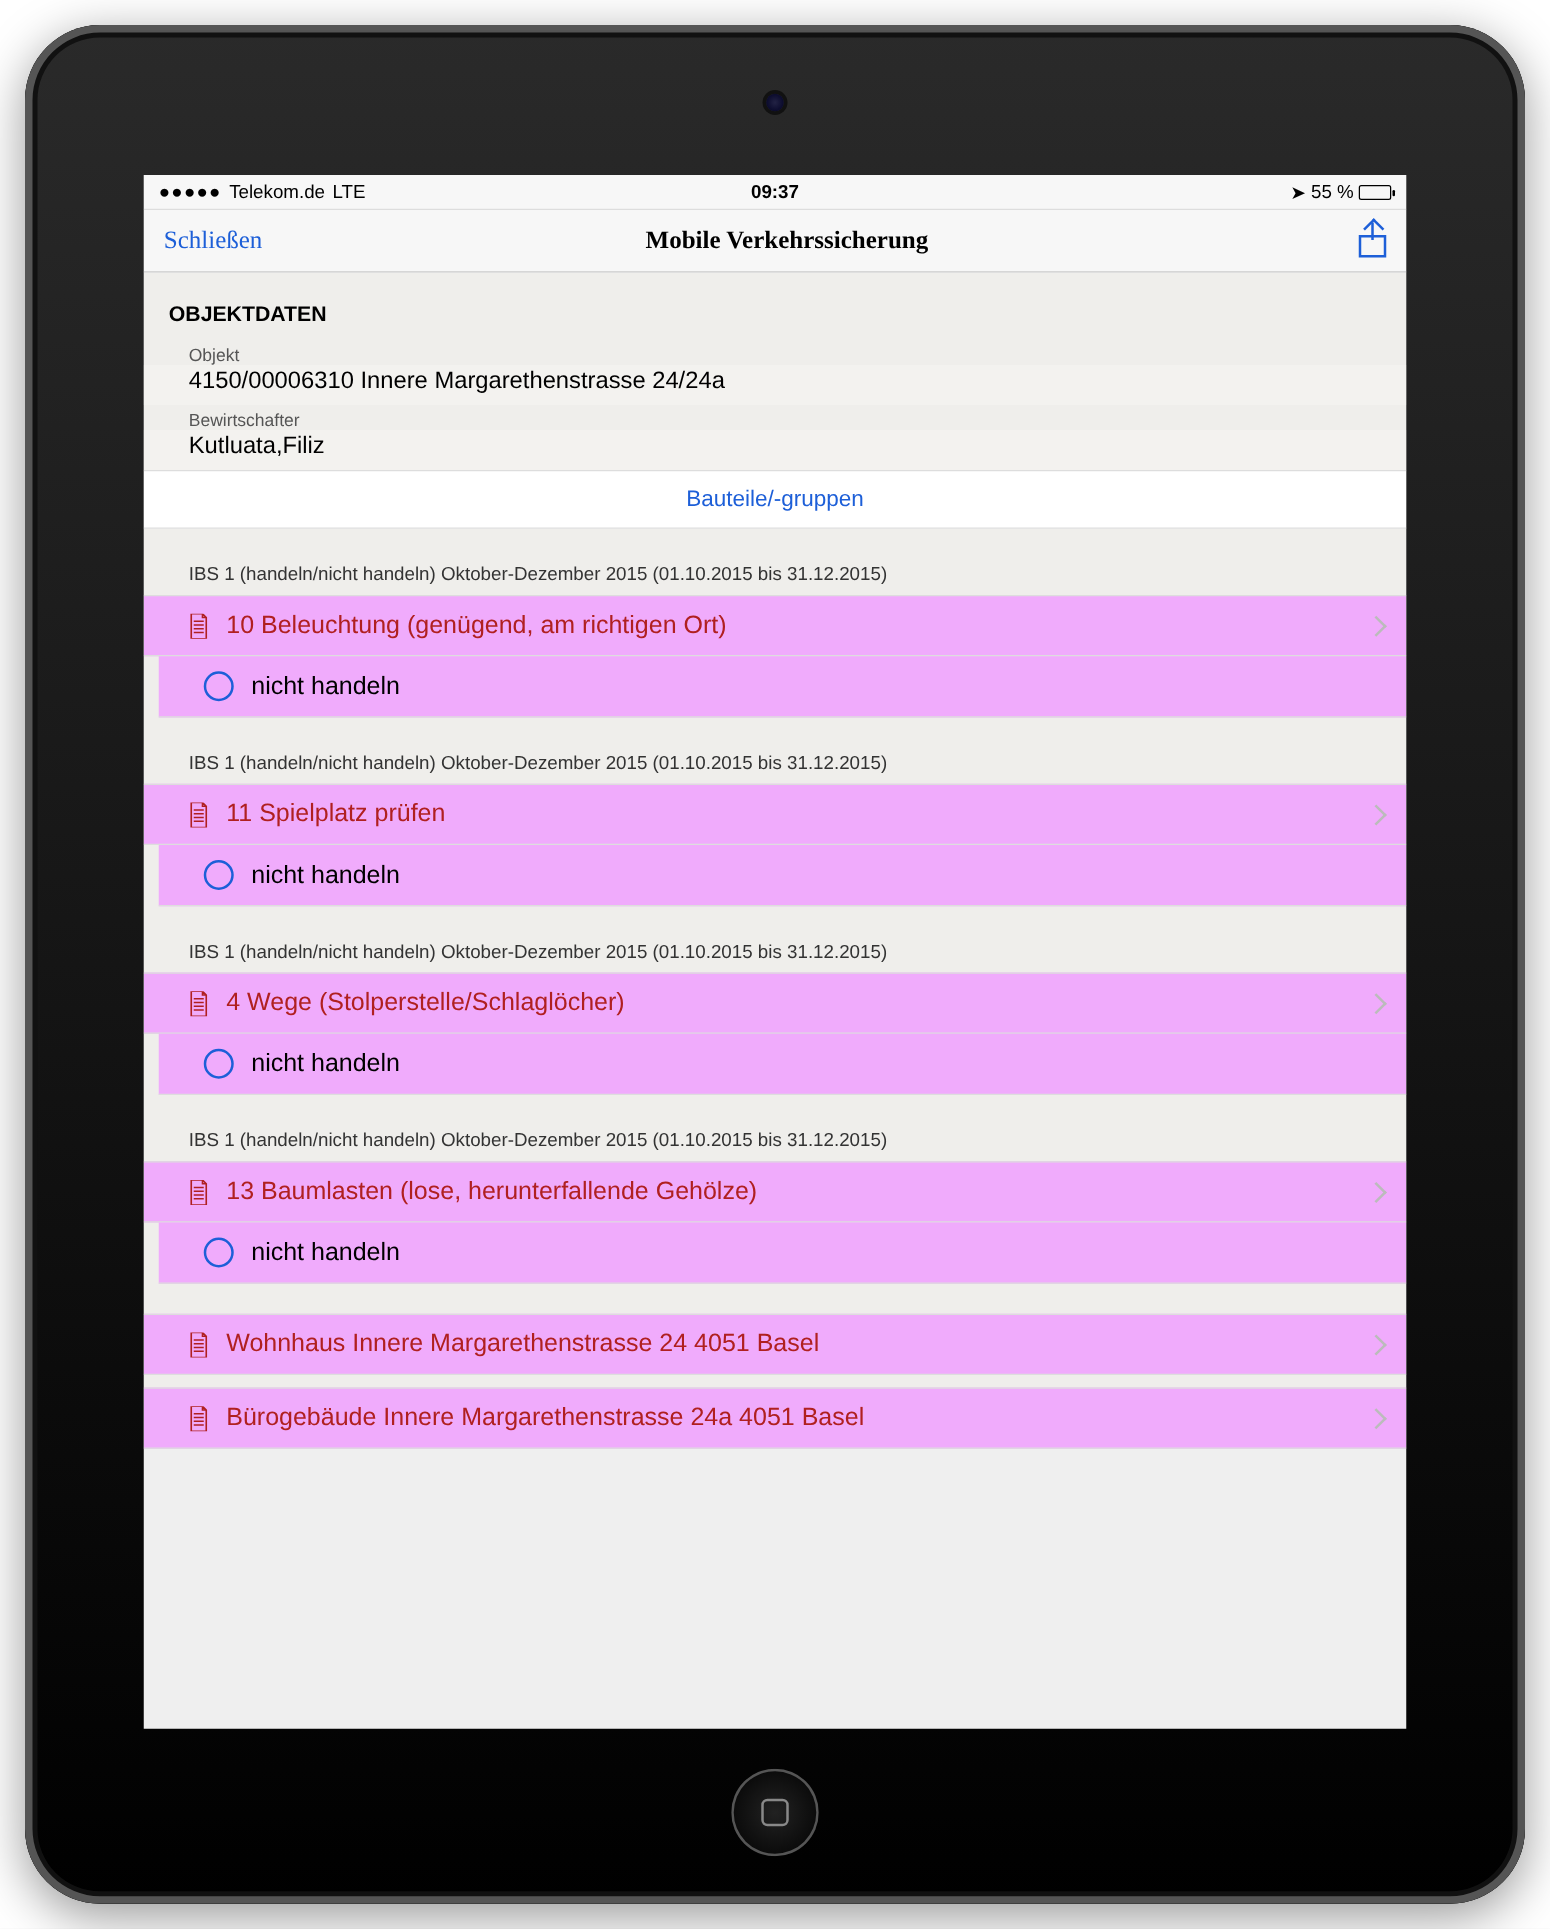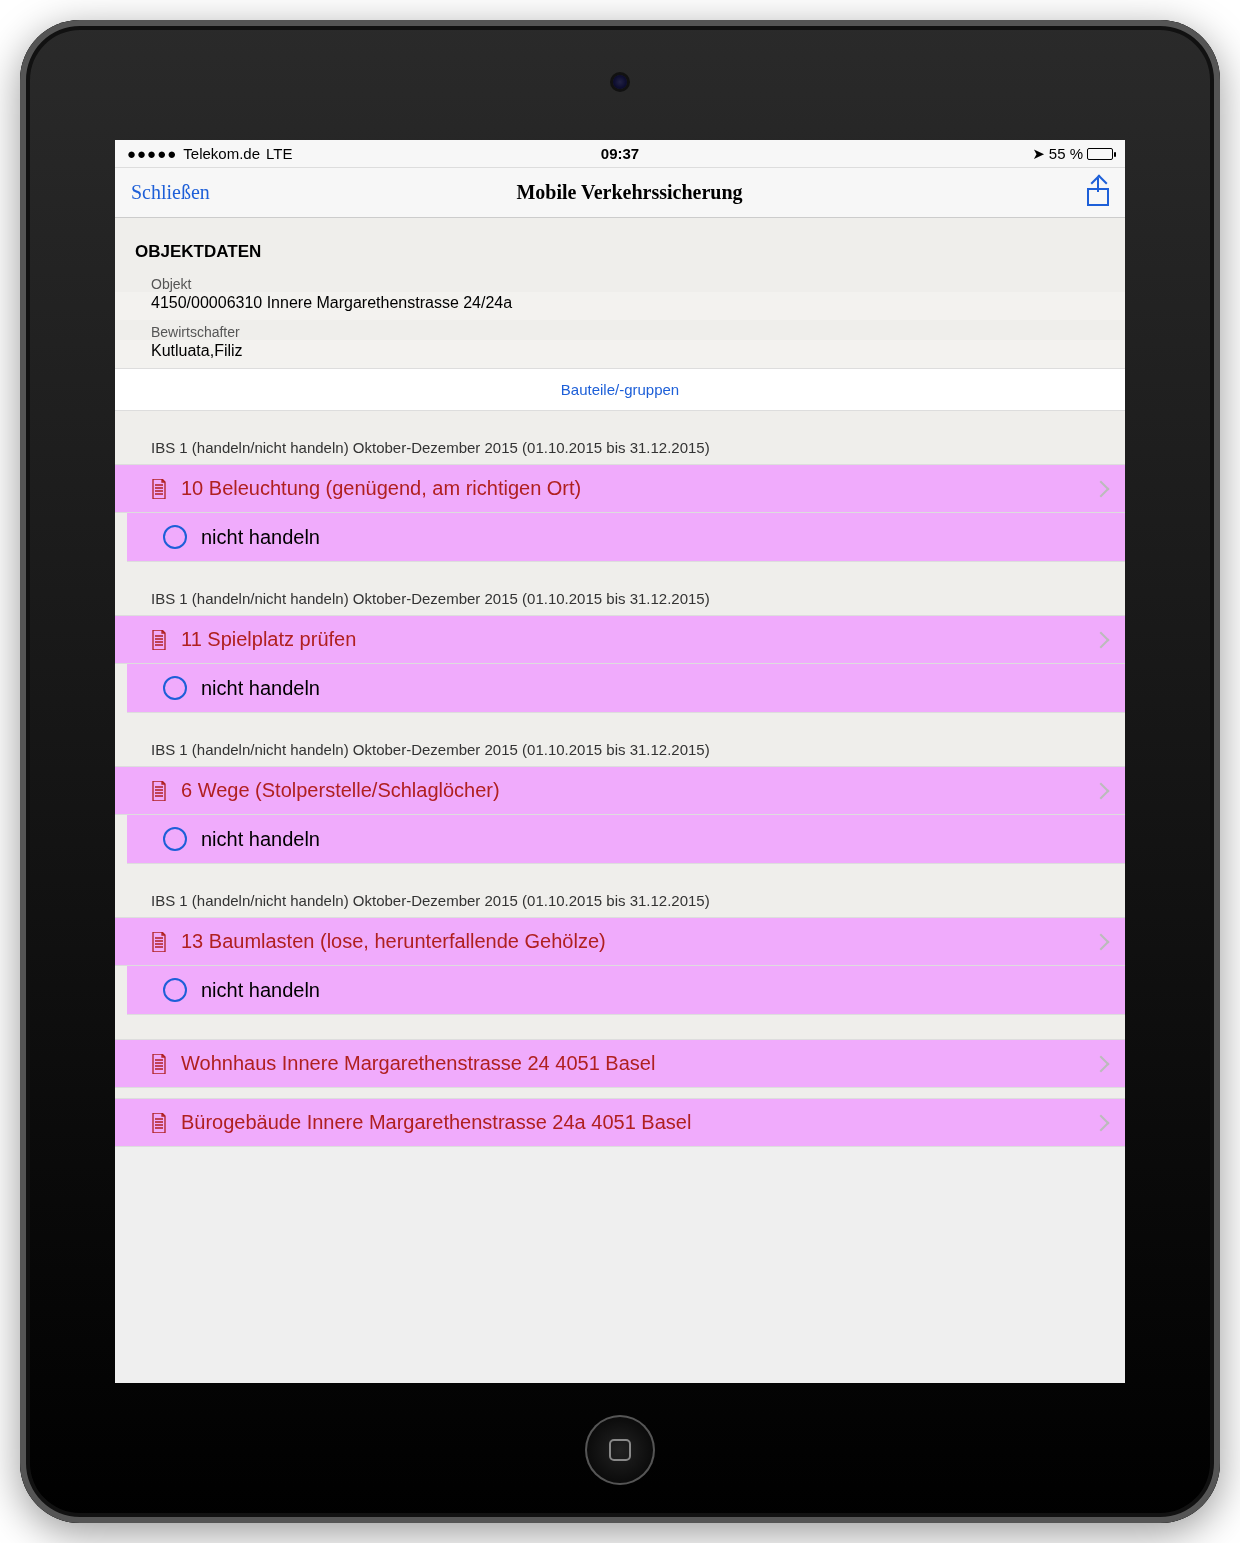--- a/index.html
+++ b/index.html
@@ -110,7 +110,7 @@
   }
   .field-value {
     padding: 2px 24px 8px 36px;
-    font-size:16px;
+    font-size:19px;
     color:#000;
     background:#f3f2ef;
   }

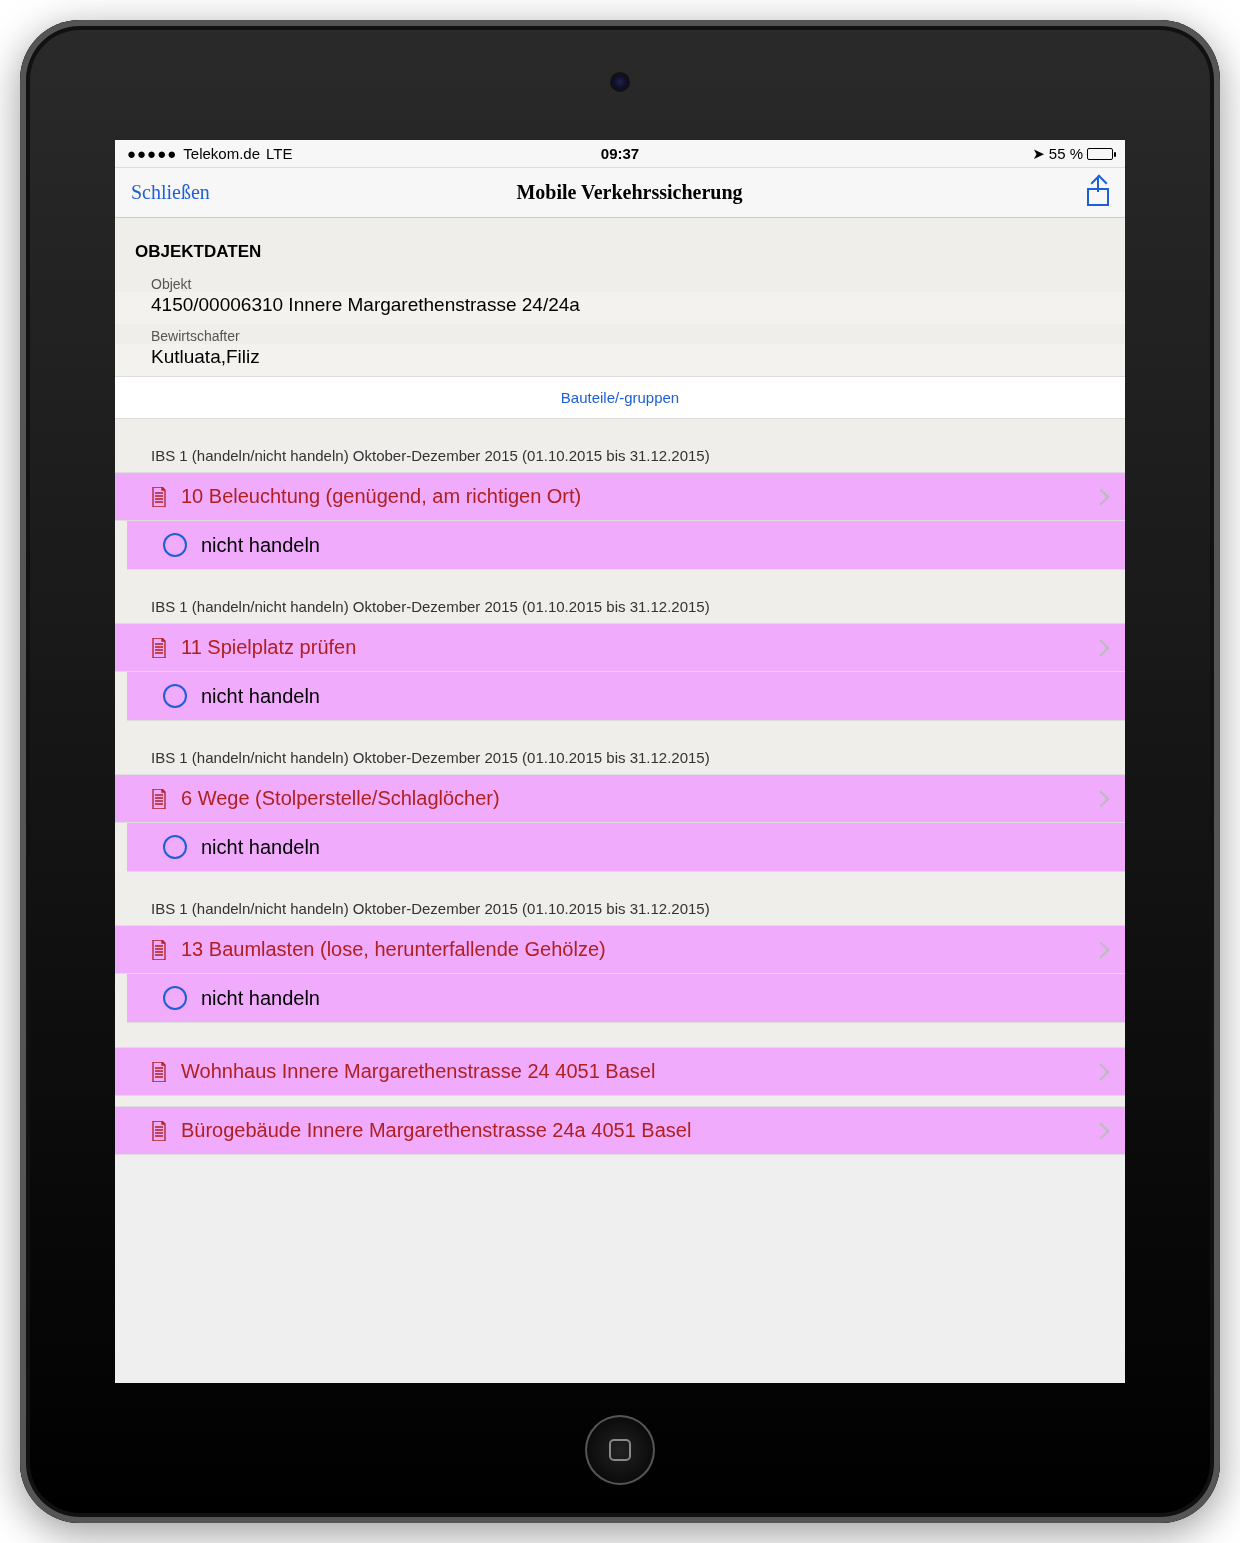--- a/index.html
+++ b/index.html
@@ -119,7 +119,7 @@
     text-align:center;
     padding:12px 0;
     color:#1d5fd8;
-    font-size:15px;
+    font-size:18px;
     border-top:1px solid #ddd;
     border-bottom:1px solid #ddd;
   }

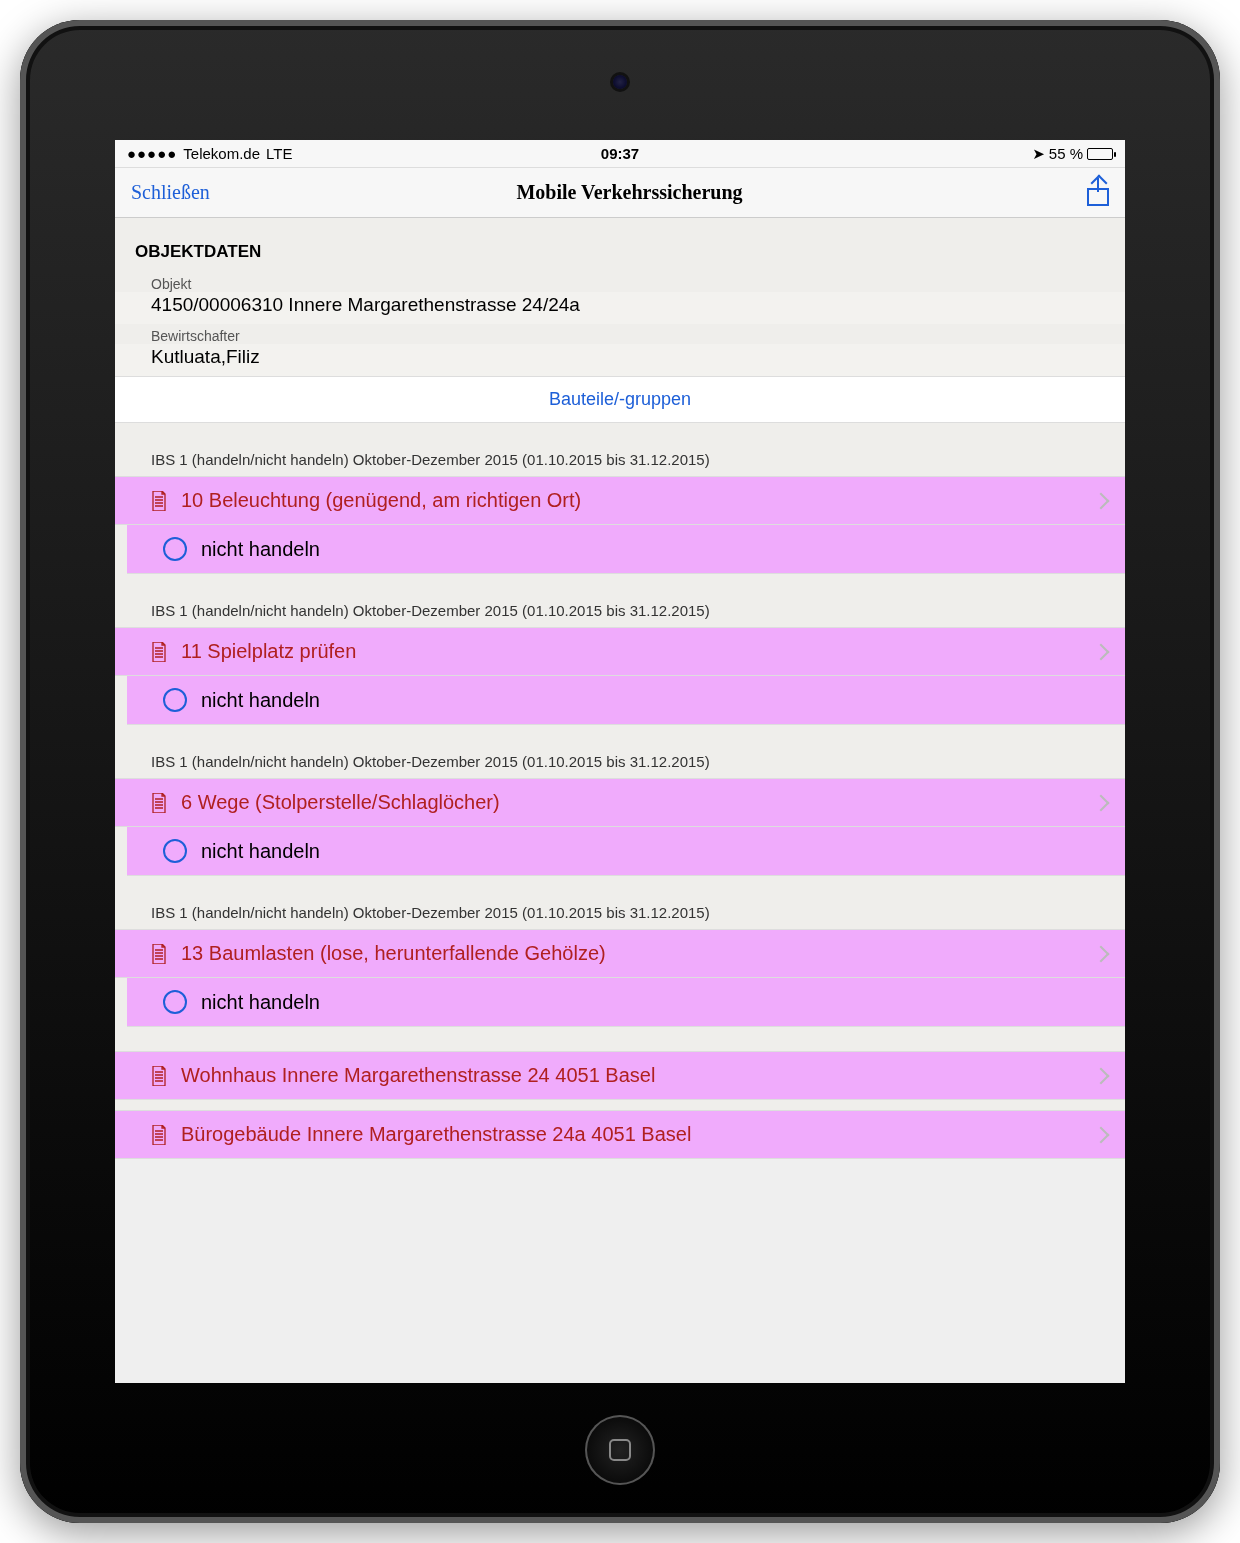--- a/index.html
+++ b/index.html
@@ -248,7 +248,7 @@
               <path d="M2 0h9l3 3v17H2z M2 0v20 M14 3h-3V0 M4 6h8 M4 9h8 M4 12h8 M4 15h8" fill="none" stroke="#b02020" stroke-width="1.3"></path>
             </svg>
         </span>
-        <span class="red">6 Wege (Stolperstelle/Schlaglöcher)</span>
+        <span class="red">4 Wege (Stolperstelle/Schlaglöcher)</span>
         <span class="chev"></span>
       </div>
       <div class="row">

